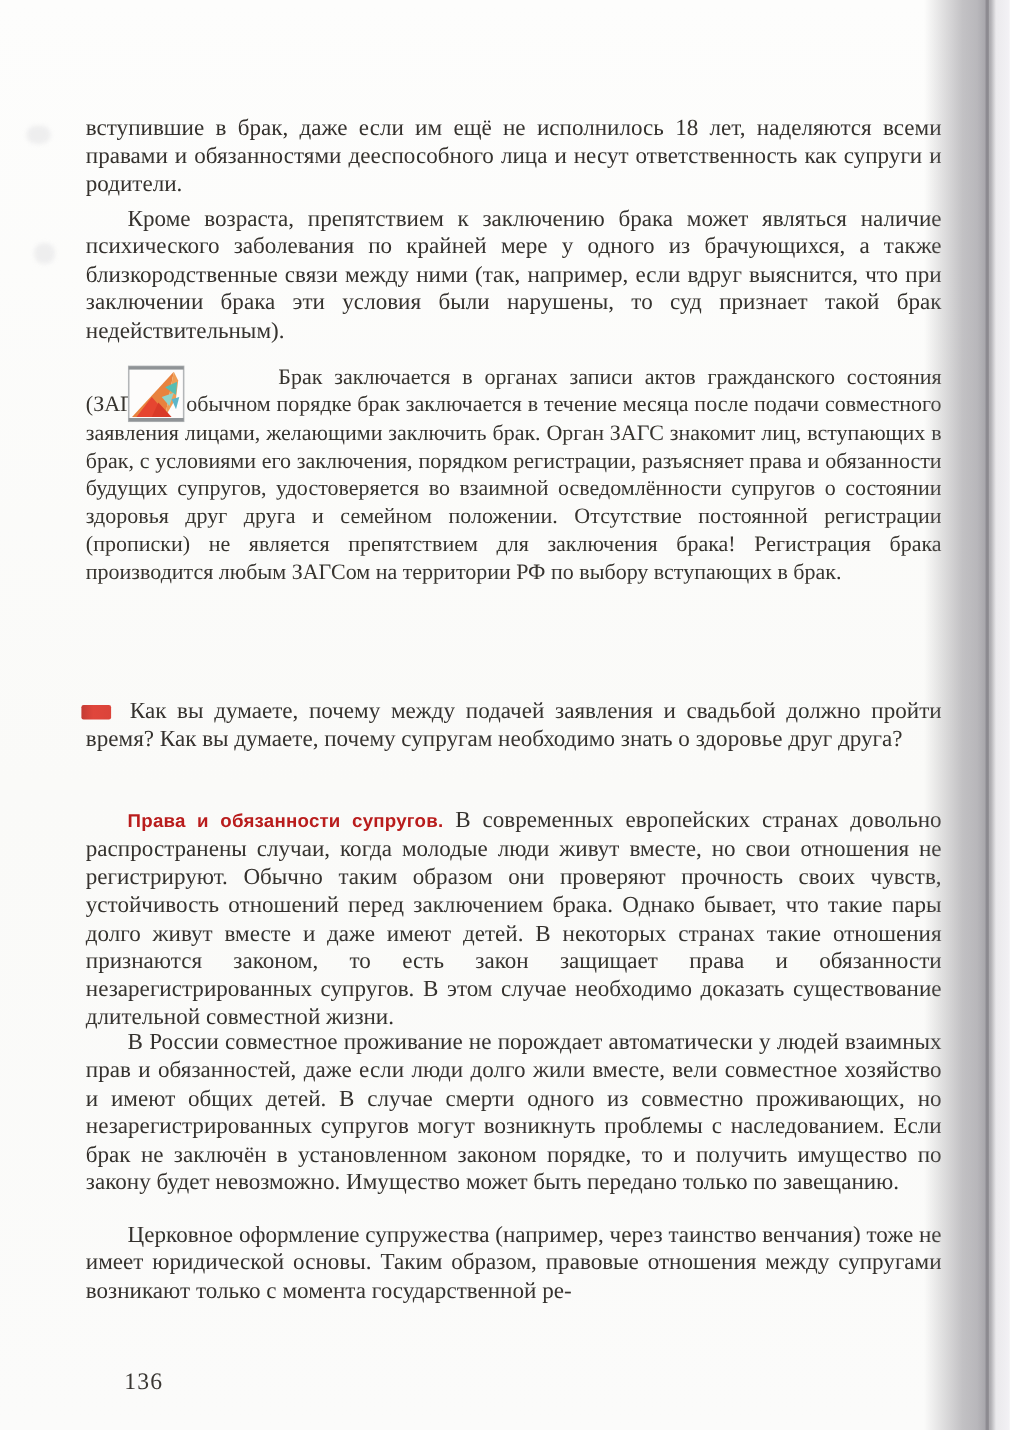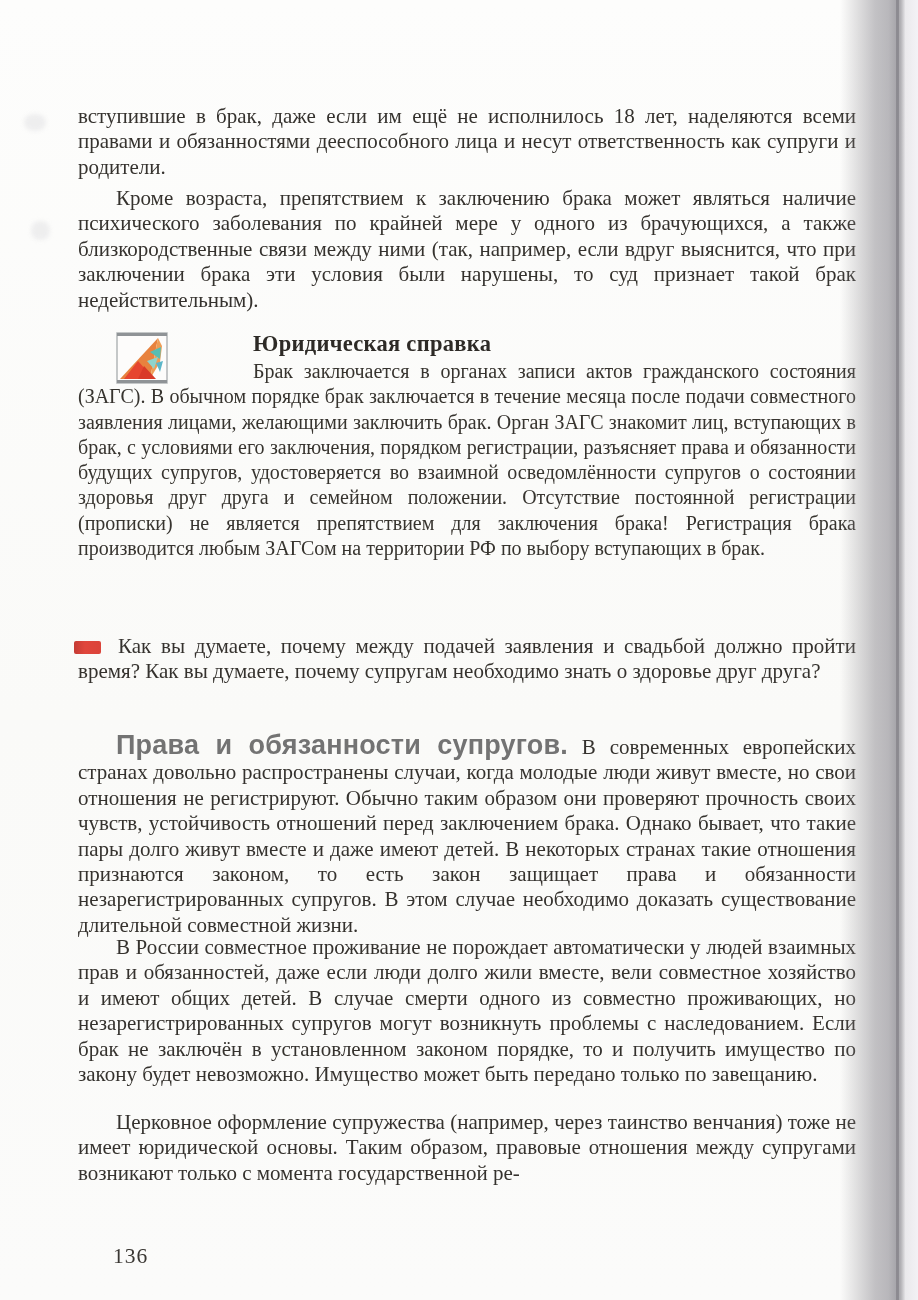--- a/index.html
+++ b/index.html
@@ -119,7 +119,6 @@
           <polygon points="40,31 47,29 44,40" fill="#5cb6c9"></polygon>
         </svg>
       </span>
-      <h3 class="spravka-title">Юридическая справка</h3>
       <p class="spravka-body">Брак заключается в органах записи актов гражданского состояния (ЗАГС). В обычном порядке брак заключается в течение месяца после подачи совместного заявления лицами, желающими заключить брак. Орган ЗАГС знакомит лиц, вступающих в брак, с условиями его заключения, порядком регистрации, разъясняет права и обязанности будущих супругов, удостоверяется во взаимной осведомлённости супругов о состоянии здоровья друг друга и семейном положении. Отсутствие постоянной регистрации (прописки) не является препятствием для заключения брака! Регистрация брака производится любым ЗАГСом на территории РФ по выбору вступающих в брак.</p>
     </div>
 

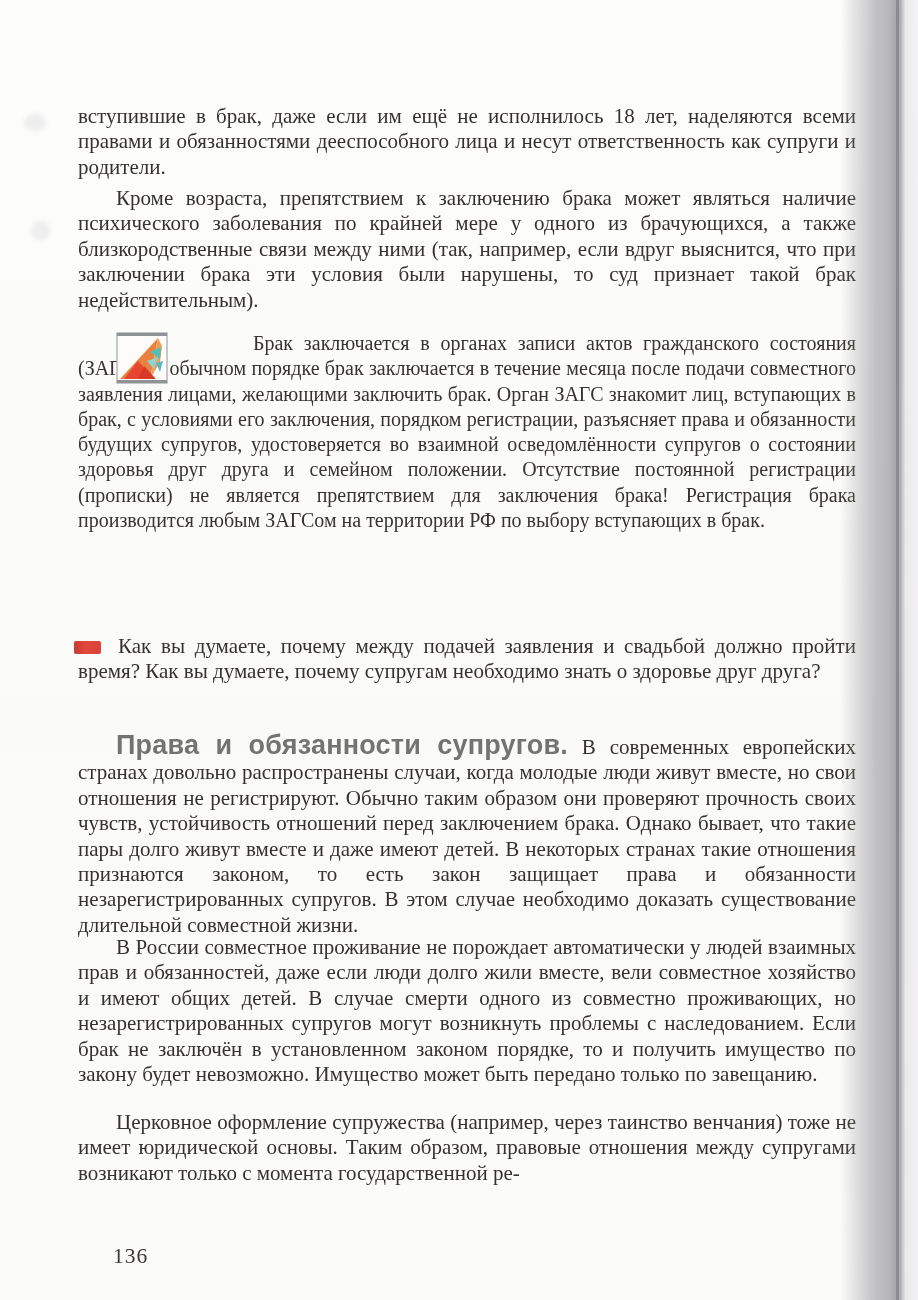--- a/index.html
+++ b/index.html
@@ -78,7 +78,7 @@
   .section3{position:absolute;left:0;top:1110px;width:778px;}
   .runin-heading{
     font-family:"Liberation Sans","DejaVu Sans",sans-serif;
-    font-weight:bold;font-size:27px;color:#737373;letter-spacing:.2px;
+    font-weight:bold;font-size:17px;color:#b91c1c;letter-spacing:.2px;
   }
 
   .page-number{

